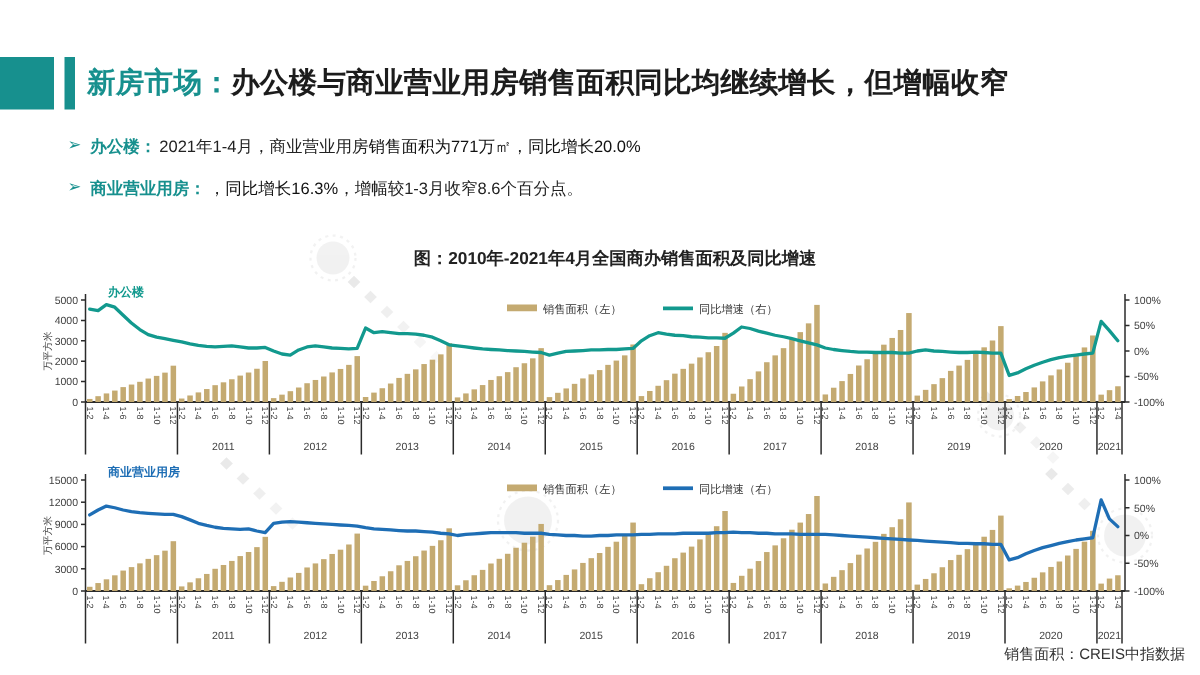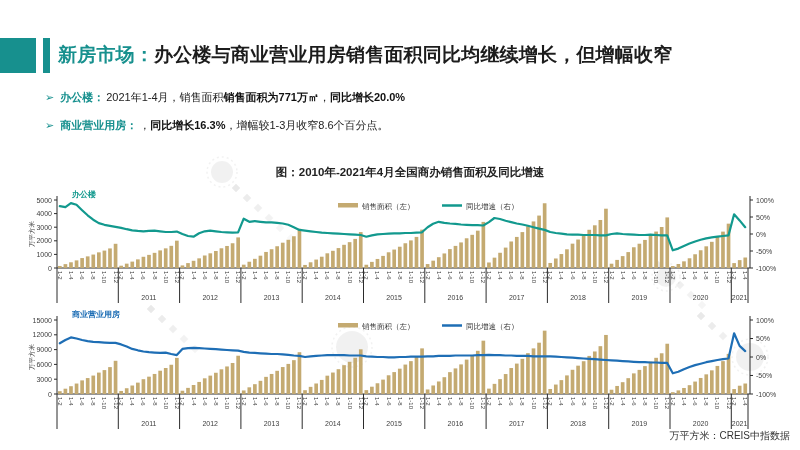--- a/index.html
+++ b/index.html
@@ -40,7 +40,7 @@
       <div class="bullet-row">
         <span class="bullet-arrow">➢</span>
         <span class="bullet-label">办公楼：</span>
-        <span>2021年1-4月，销售面积</span>
+        <span>2021年1-4月，商业营业用房</span>
         <span class="run-b">销售面积为771万㎡</span>
         <span>，</span>
         <span class="run-b">同比增长20.0%</span>

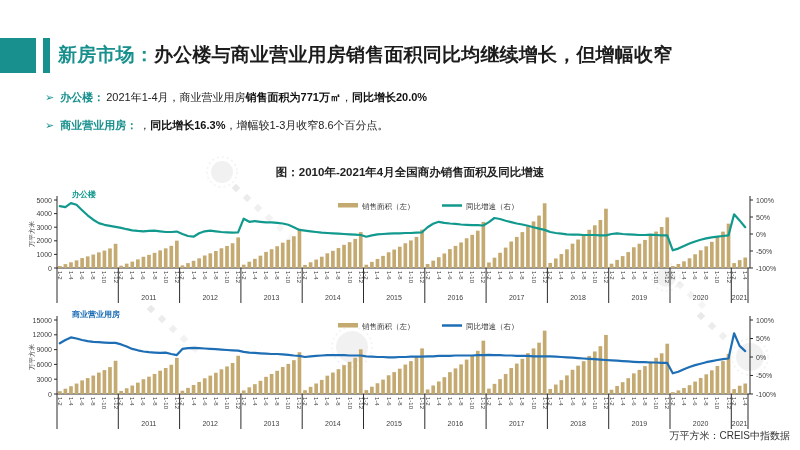--- a/index.html
+++ b/index.html
@@ -16,7 +16,7 @@
               white-space:nowrap;}
   .bullet-arrow{color:#17908e;font-weight:bold;margin-right:6px;font-size:11px;line-height:14px;}
   .bullet-label{color:#17908e;font-weight:bold;margin-right:2px;}
-  .run-b{font-weight:bold;color:#111;}
+  .run-b{font-weight:normal;color:#111;}
   .figure-title{position:absolute;top:165px;left:0;width:820px;text-align:center;
                 font-size:11.5px;font-weight:bold;color:#222;}
   .chart-svg{position:absolute;left:0;width:800px;pointer-events:none;}

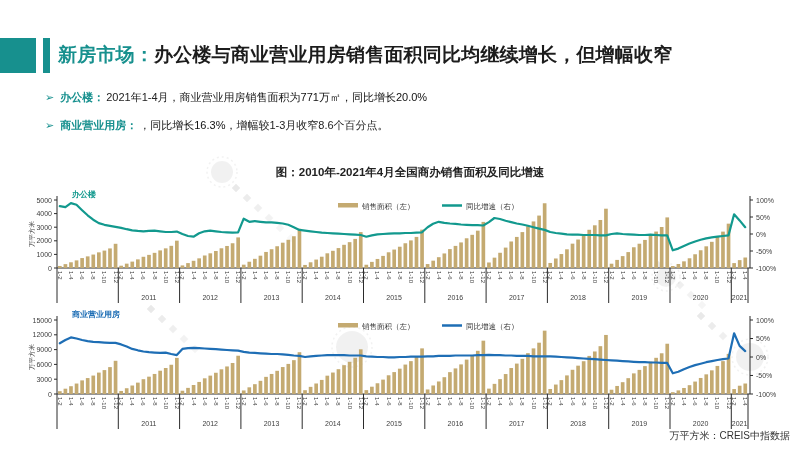--- a/index.html
+++ b/index.html
@@ -596,7 +596,7 @@
       <text x="466" y="22.5" font-size="7.5" fill="#333">同比增速（右）</text>
     </svg>
 
-  <div class="source">万平方米：CREIS中指数据</div>
+  <div class="source">销售面积：CREIS中指数据</div>
 
 </div>
 

